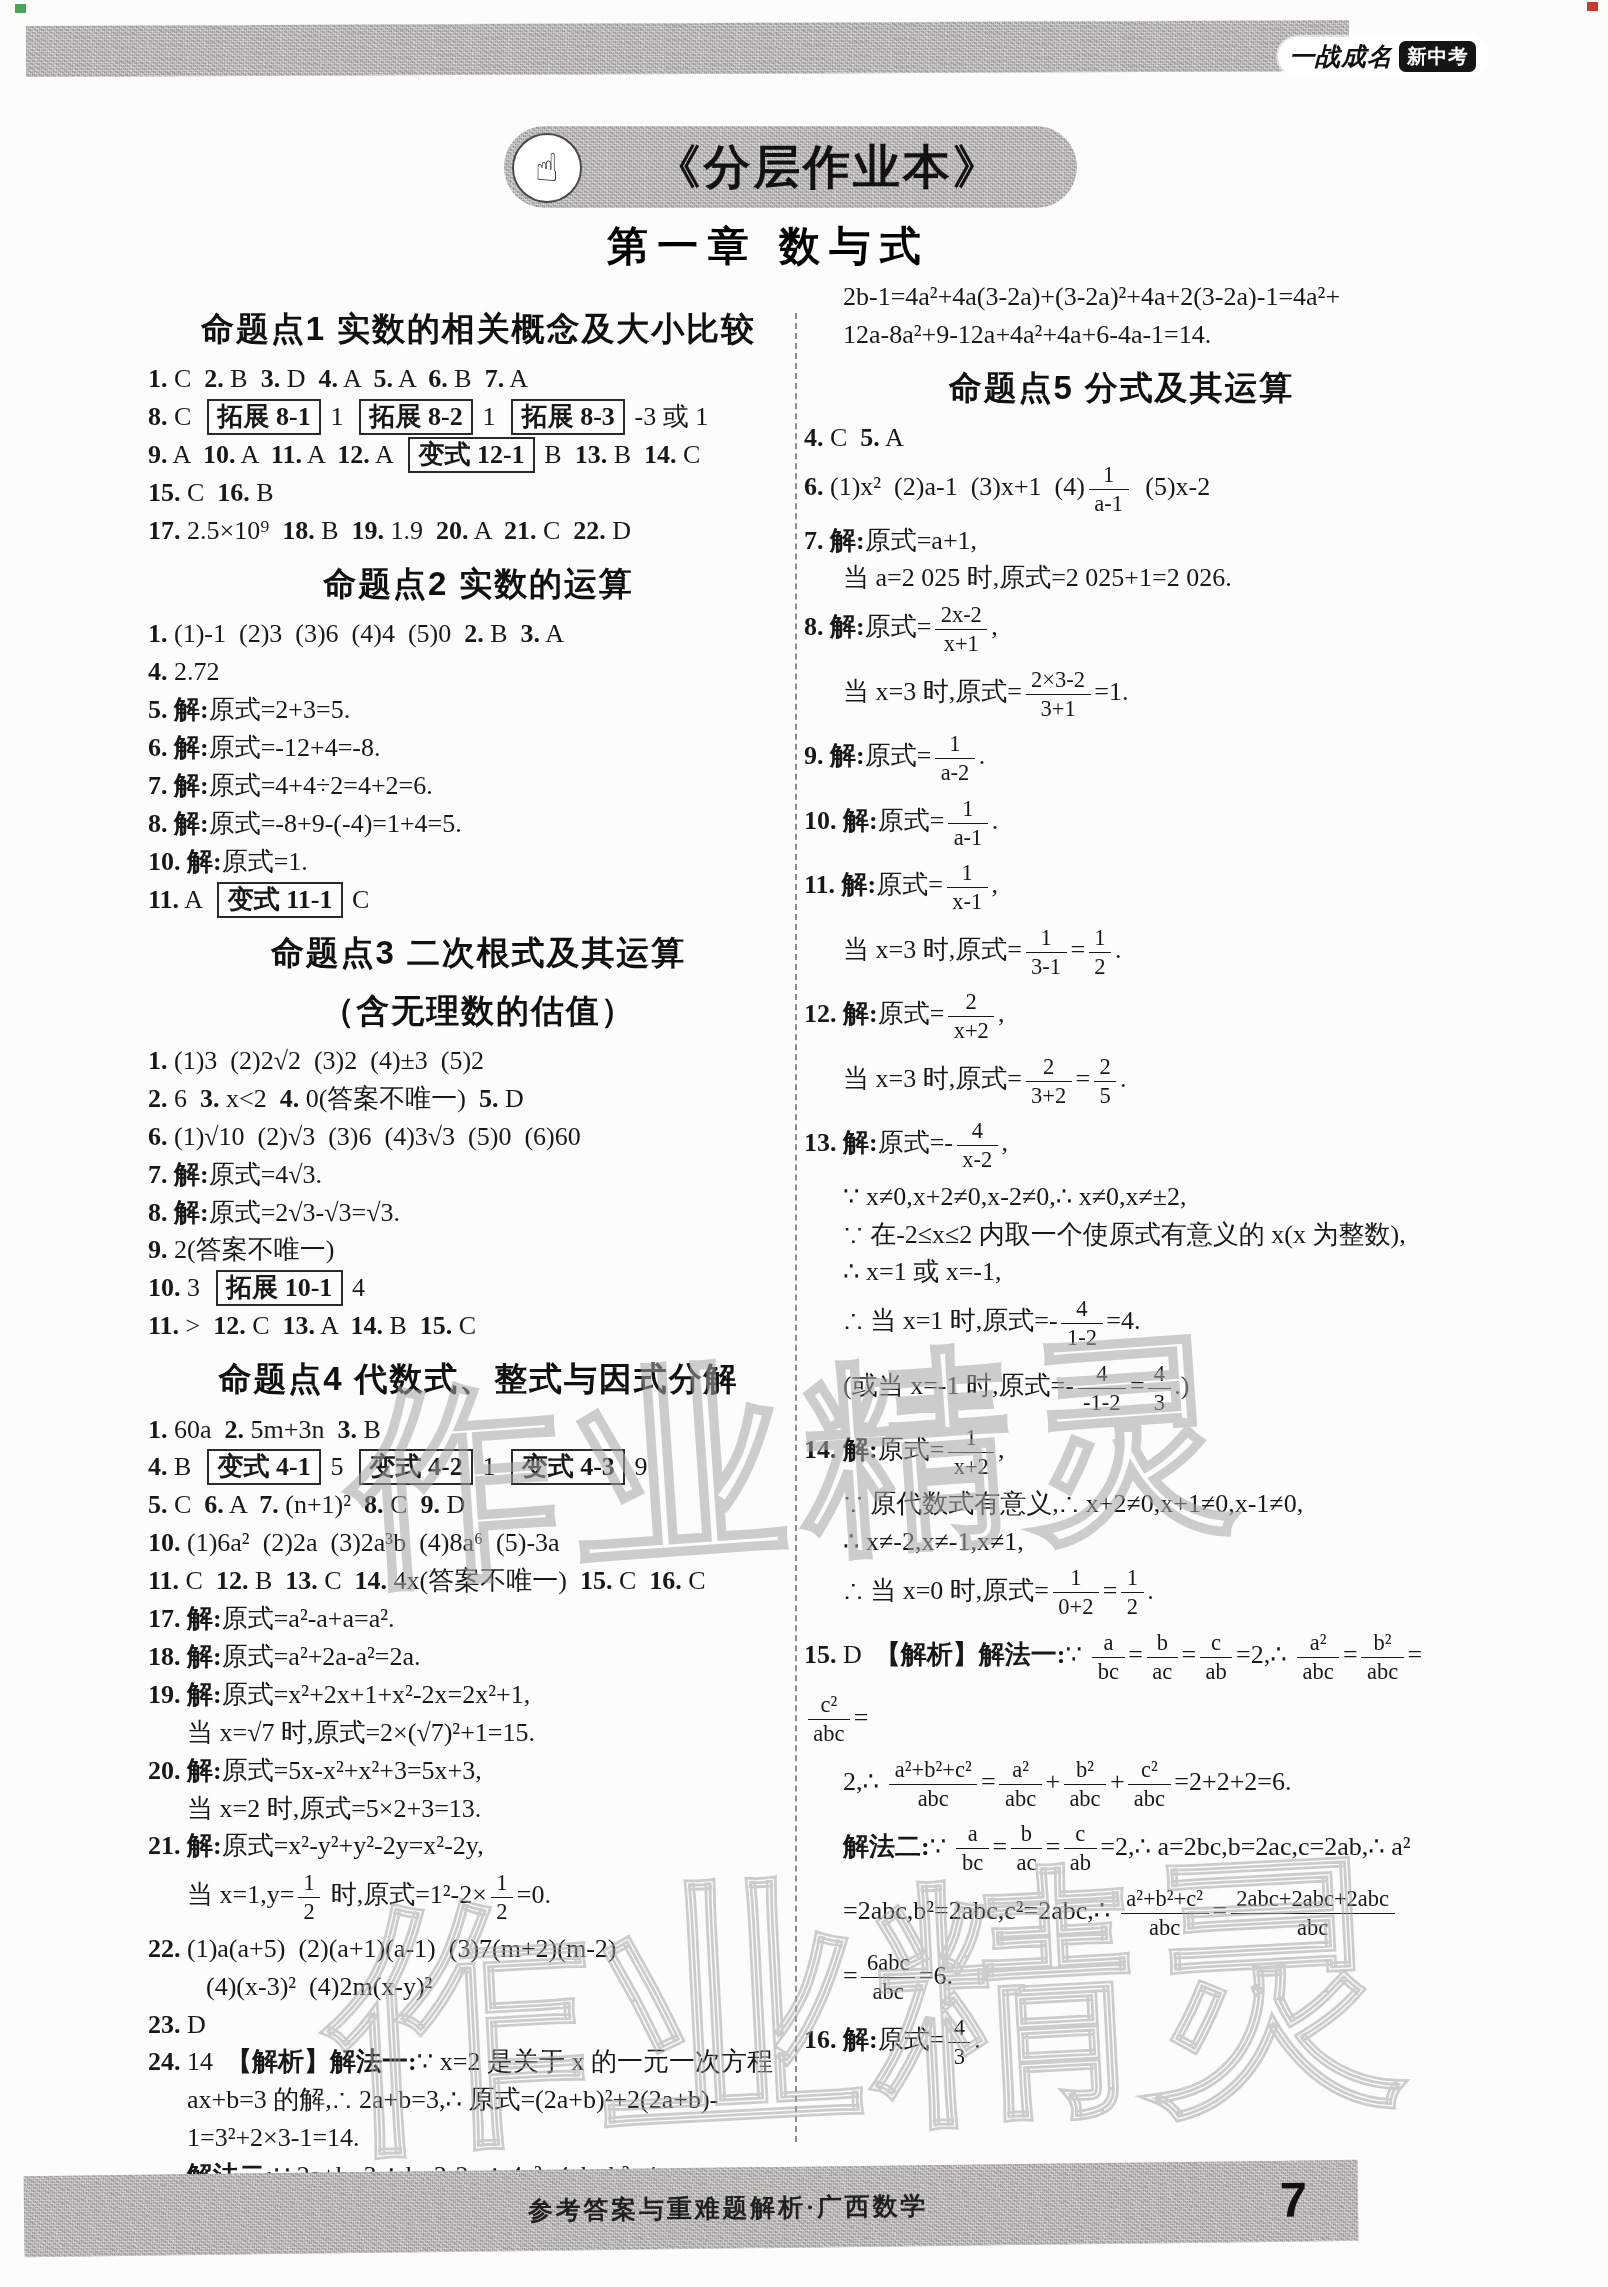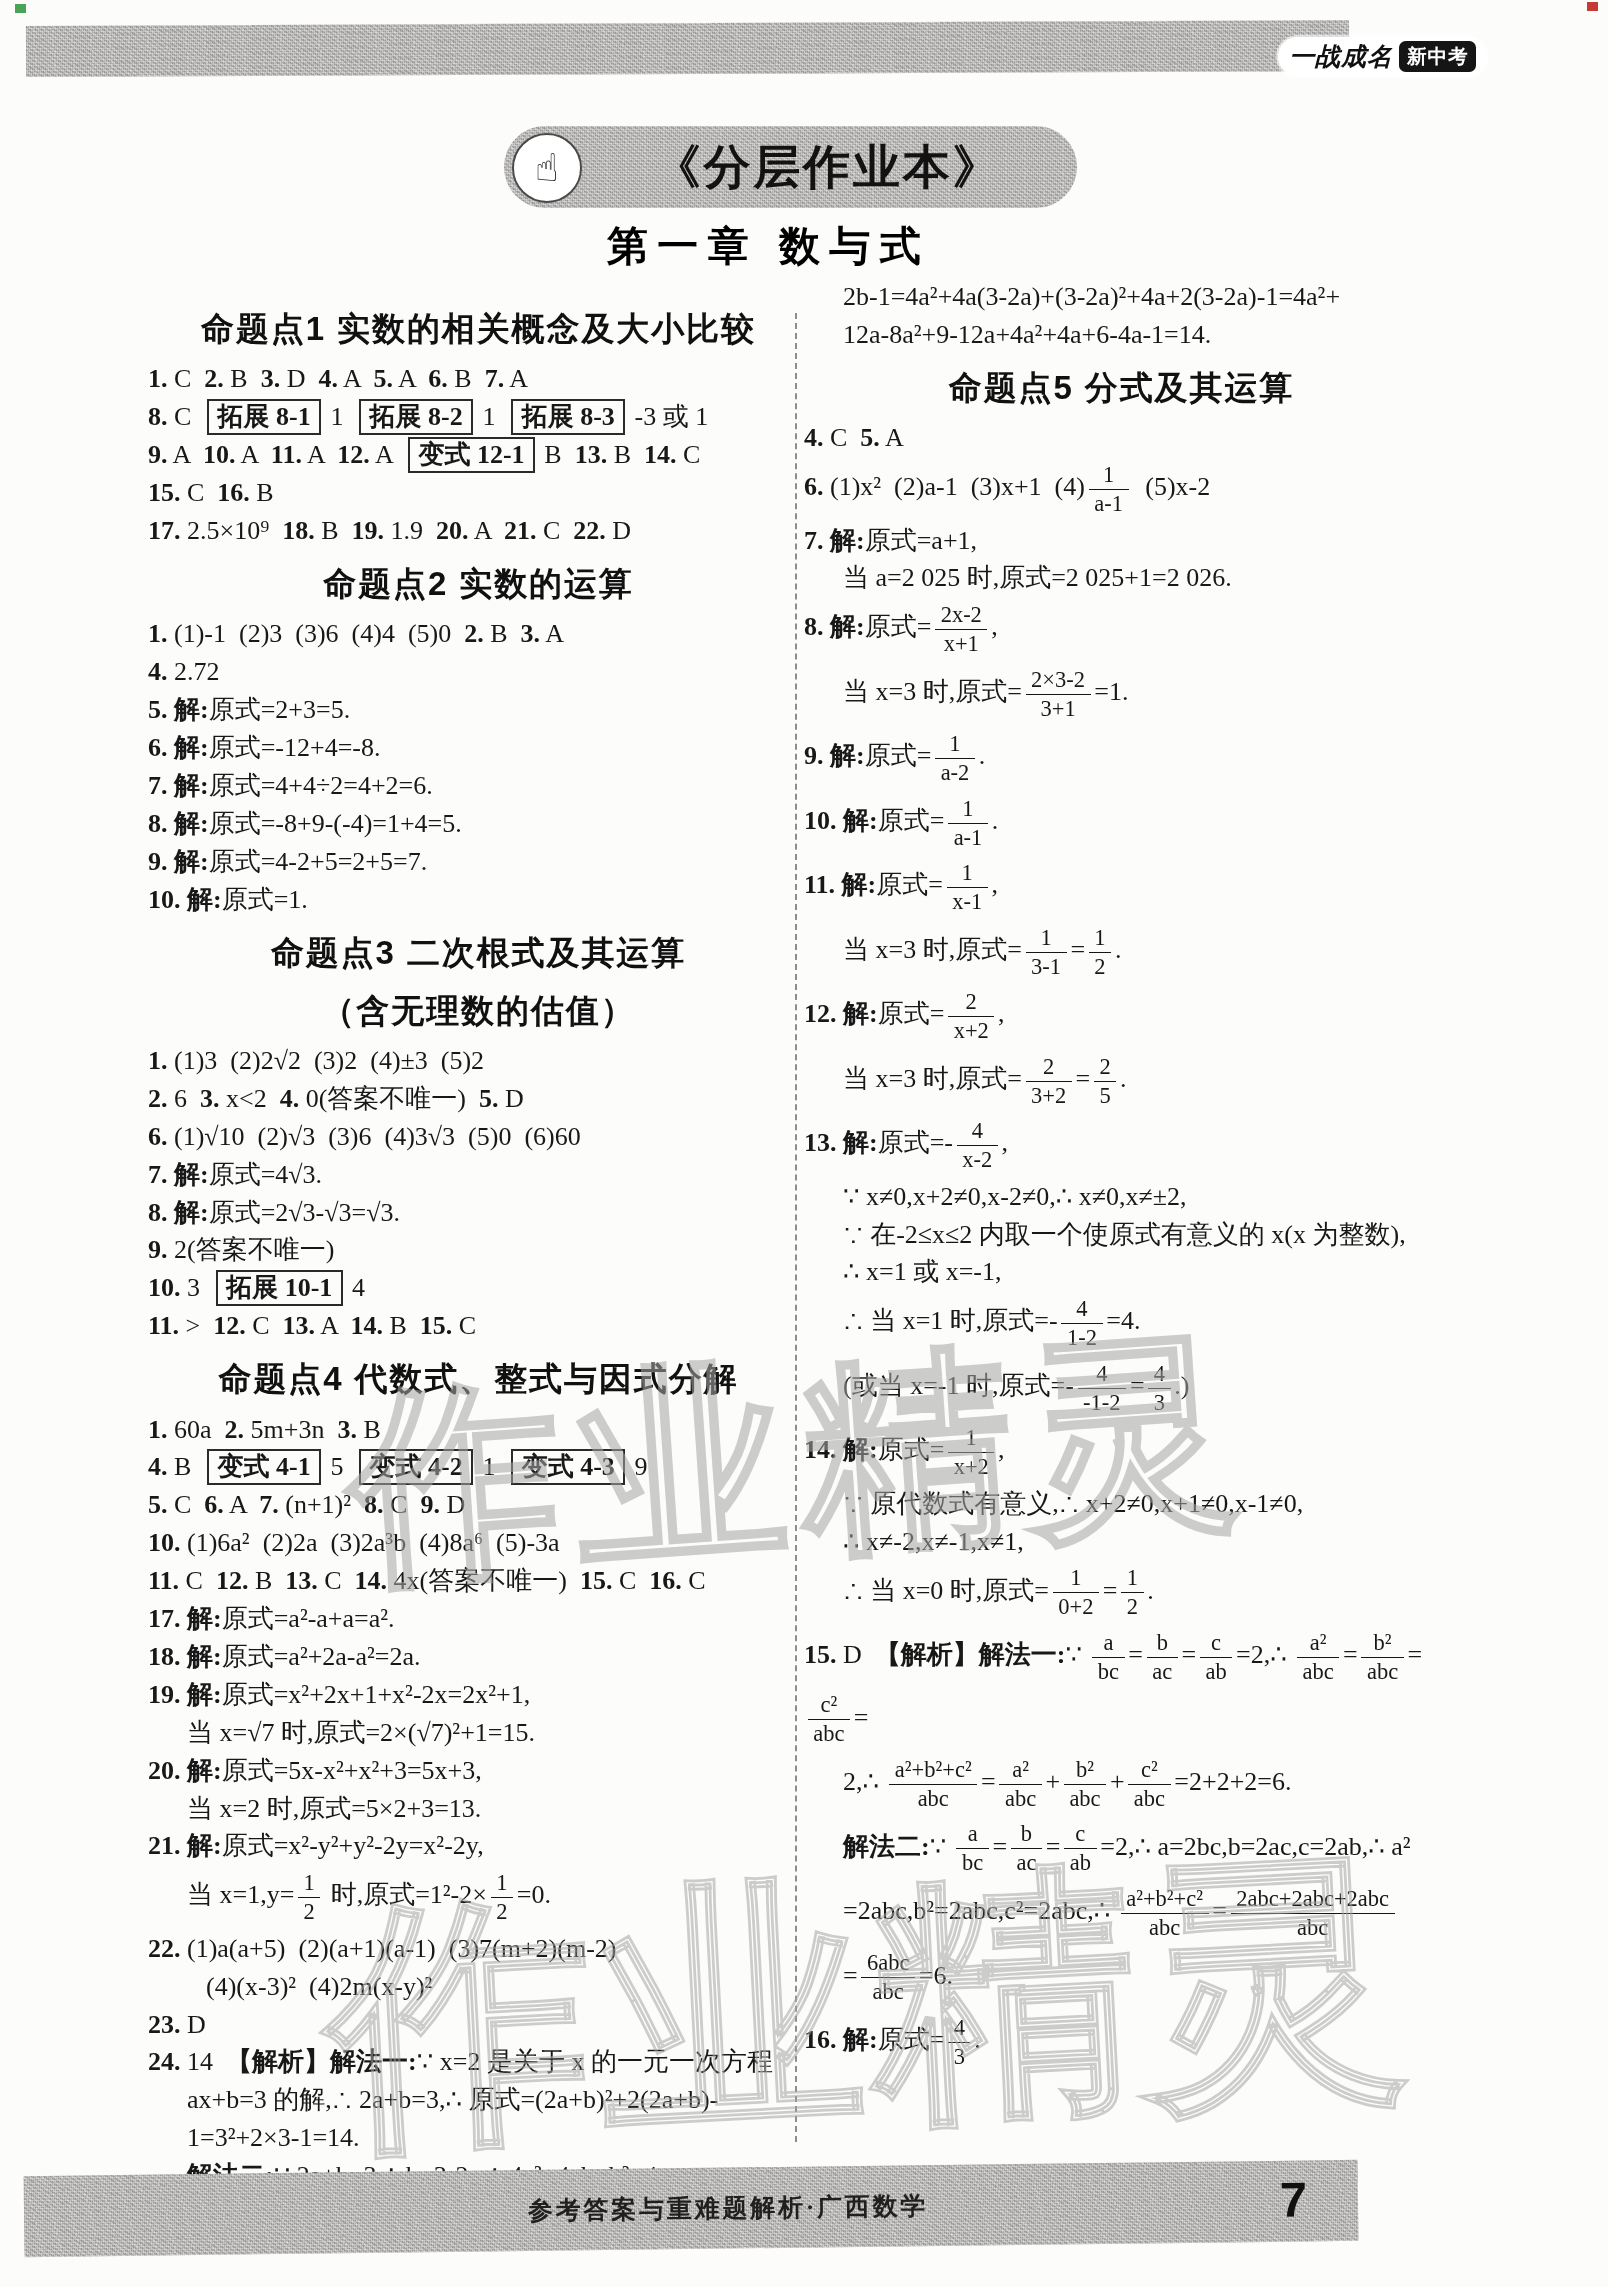--- a/index.html
+++ b/index.html
@@ -91,7 +91,6 @@
       <div class="line"><b>6.</b> <b>解:</b>原式=-12+4=-8.</div>
       <div class="line"><b>7.</b> <b>解:</b>原式=4+4÷2=4+2=6.</div>
       <div class="line"><b>8.</b> <b>解:</b>原式=-8+9-(-4)=1+4=5.</div>
-      <div class="line"><b>9.</b> <b>解:</b>原式=4-2+5=2+5=7.</div>
       <div class="line"><b>10.</b> <b>解:</b>原式=1.</div>
       <div class="heading">命题点3  二次根式及其运算</div>
       <div class="heading">（含无理数的估值）</div>

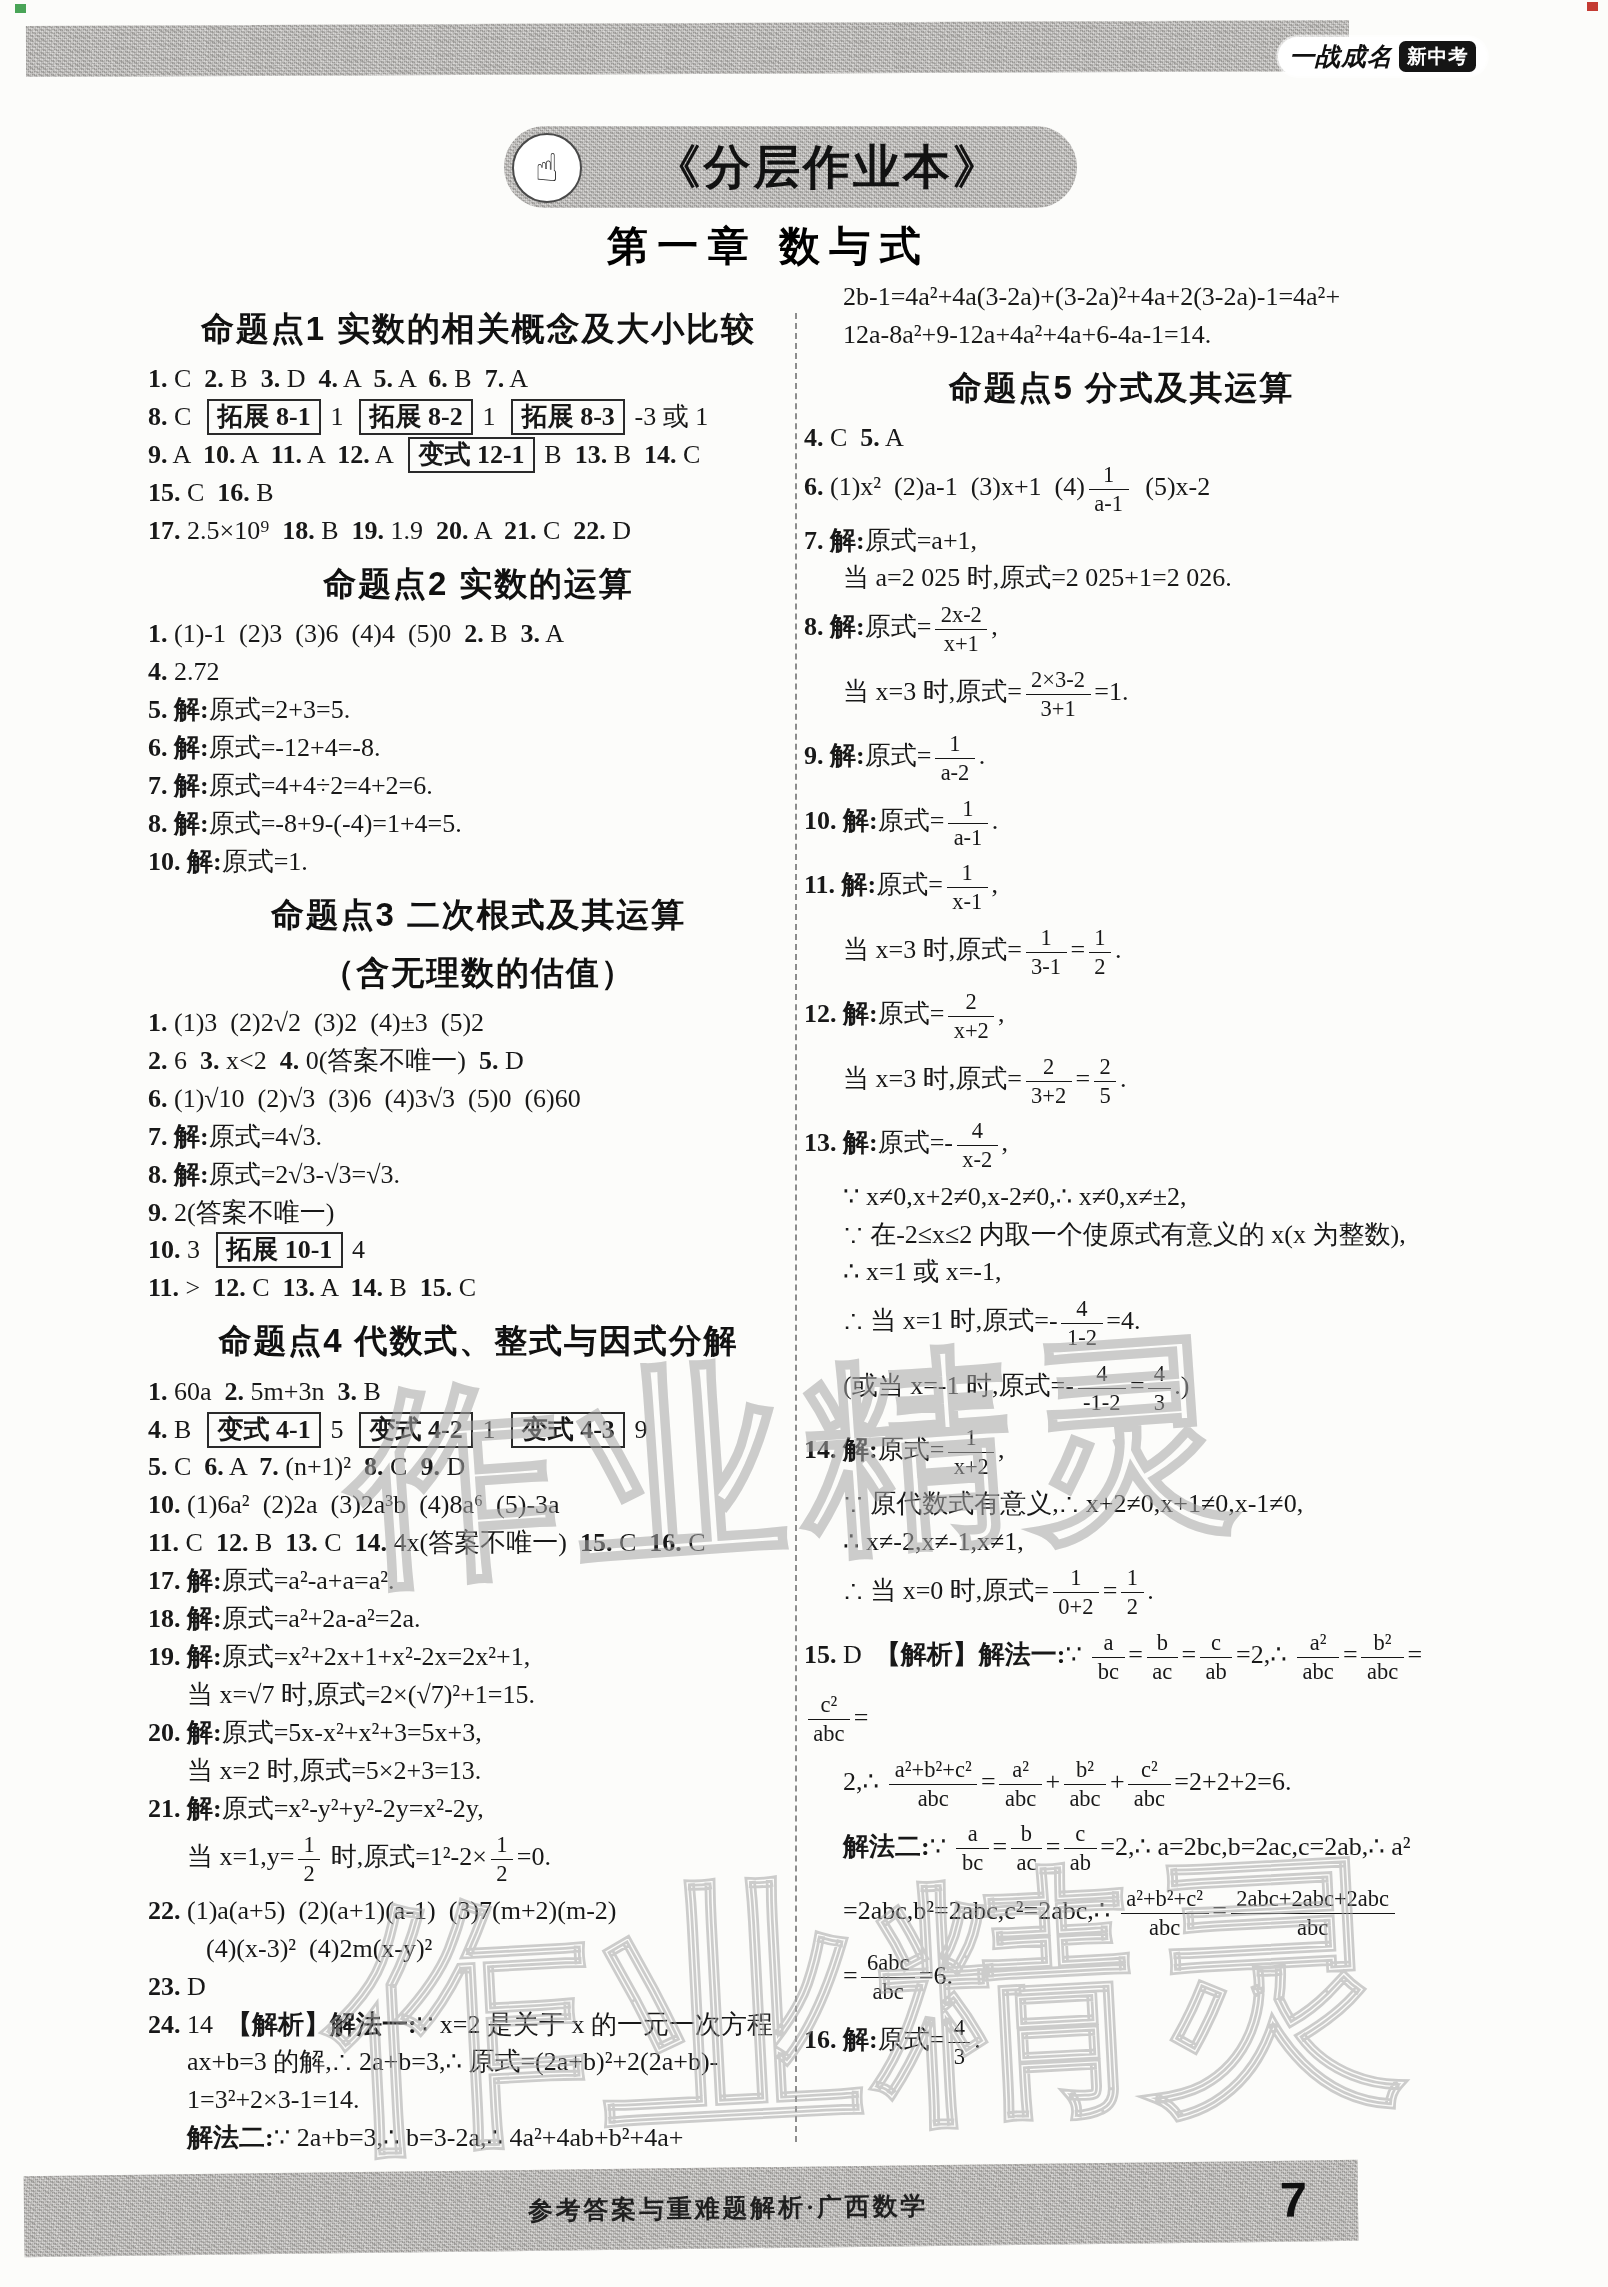--- a/index.html
+++ b/index.html
@@ -92,6 +92,7 @@
       <div class="line"><b>7.</b> <b>解:</b>原式=4+4÷2=4+2=6.</div>
       <div class="line"><b>8.</b> <b>解:</b>原式=-8+9-(-4)=1+4=5.</div>
       <div class="line"><b>10.</b> <b>解:</b>原式=1.</div>
+      <div class="line"><b>11.</b> A  <span class="kbox">变式 11-1</span> C</div>
       <div class="heading">命题点3  二次根式及其运算</div>
       <div class="heading">（含无理数的估值）</div>
       <div class="line"><b>1.</b> (1)3  (2)2√2  (3)2  (4)±3  (5)2</div>

